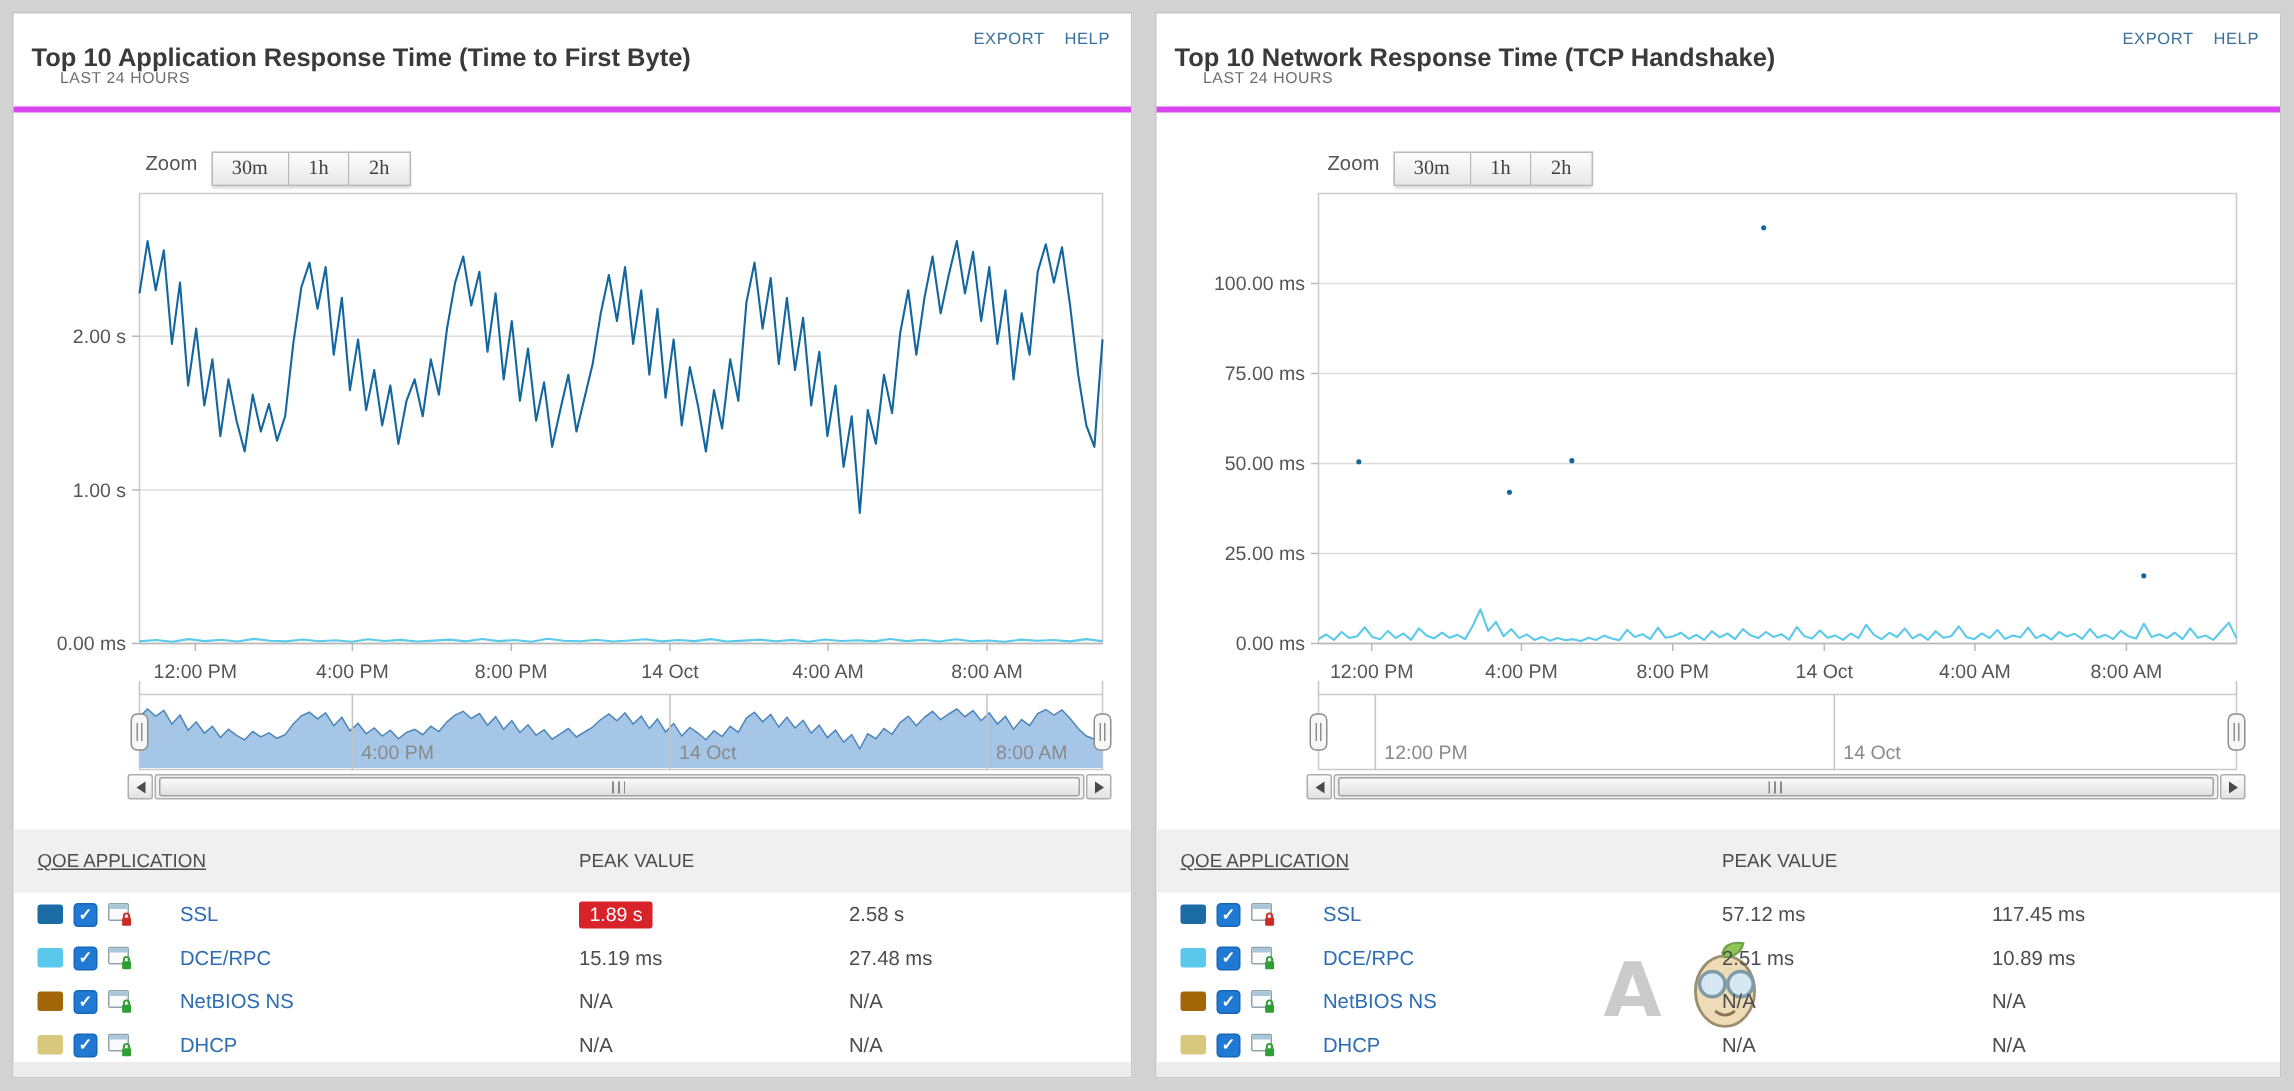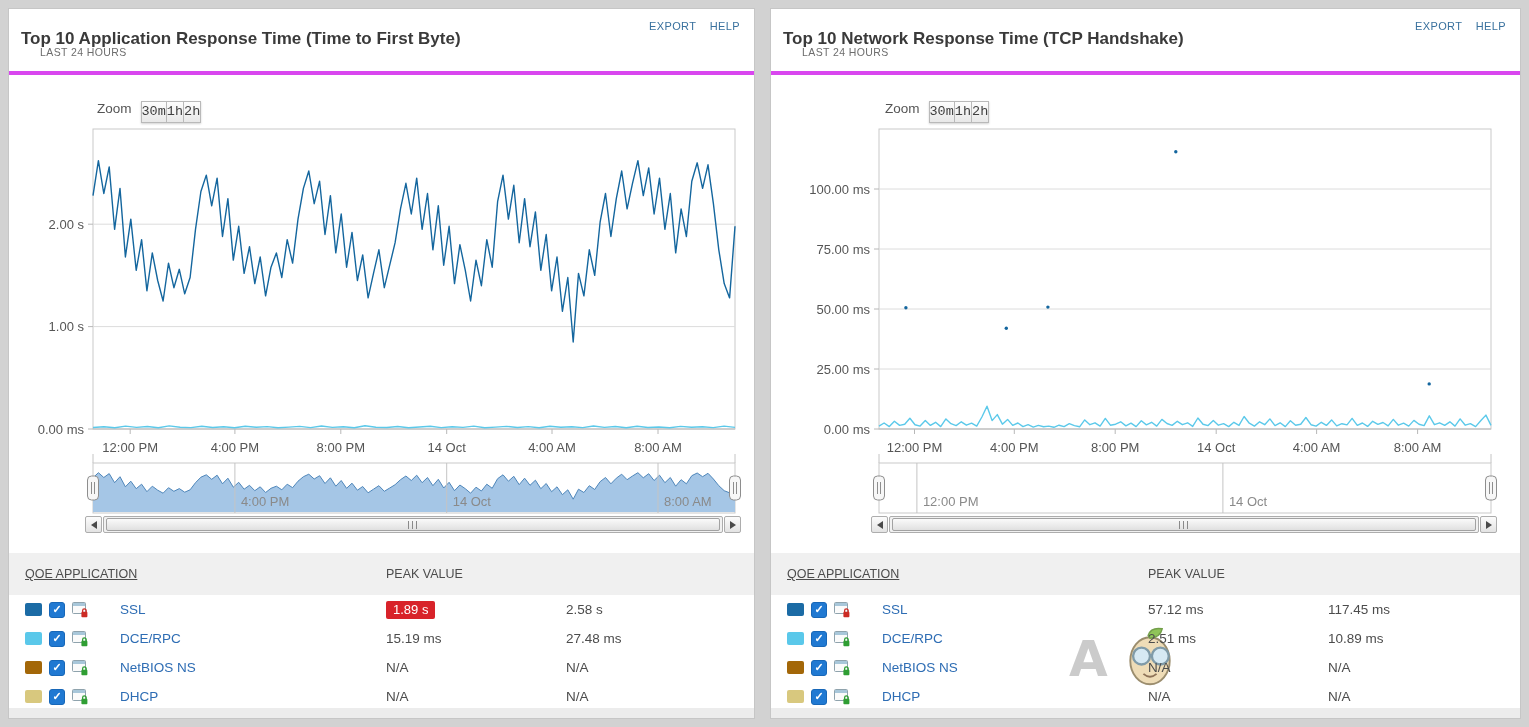--- a/index.html
+++ b/index.html
@@ -15,7 +15,7 @@
   .panel-links a{color:#39719e;text-decoration:none;margin-left:10px;cursor:pointer;margin-top:12px;}
   .zoom-row{position:absolute;top:92px;display:flex;align-items:flex-start;font-size:13.5px;color:#555;}
   .zoom-btns{display:flex;margin-left:9px;box-shadow:0 1px 2px rgba(0,0,0,.18);}
-  .zoom-btn{padding:2px 0 3px;border:1px solid #b9b9b9;border-left-width:0;background:linear-gradient(#fdfdfd,#e8e8e8);color:#3f3f3f;font-size:13.5px;cursor:pointer;font-family:Liberation Mono, monospace;}
+  .zoom-btn{padding:2px 13px 3px;border:1px solid #b9b9b9;border-left-width:0;background:linear-gradient(#fdfdfd,#e8e8e8);color:#3f3f3f;font-size:13.5px;cursor:pointer;font-family:Liberation Serif, serif;}
   .zoom-btn:first-child{border-left-width:1px;}
   .chart-svg{position:absolute;left:0;top:107px;}
   .chart-svg text{font-family:"Liberation Sans",sans-serif;}

